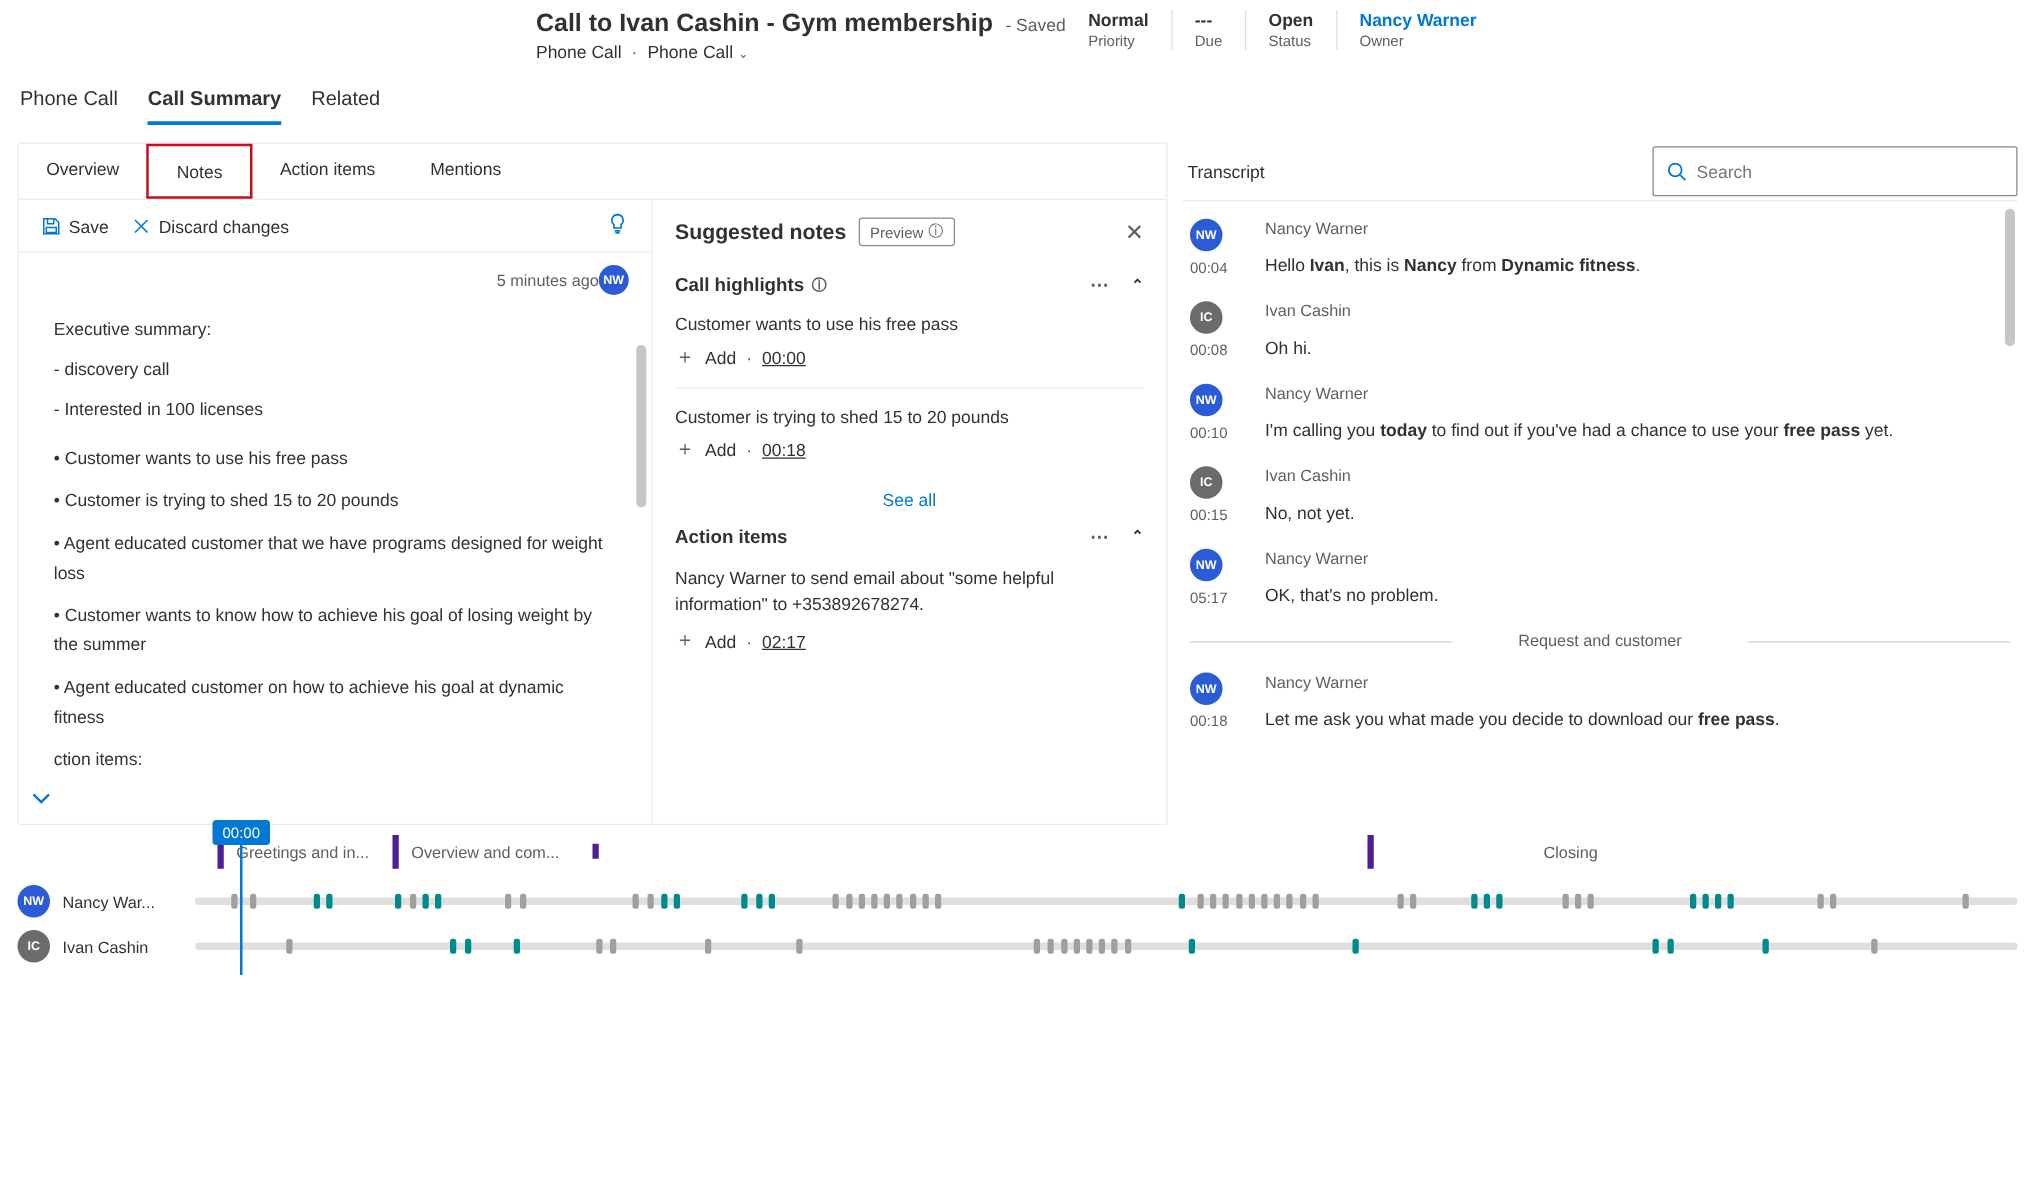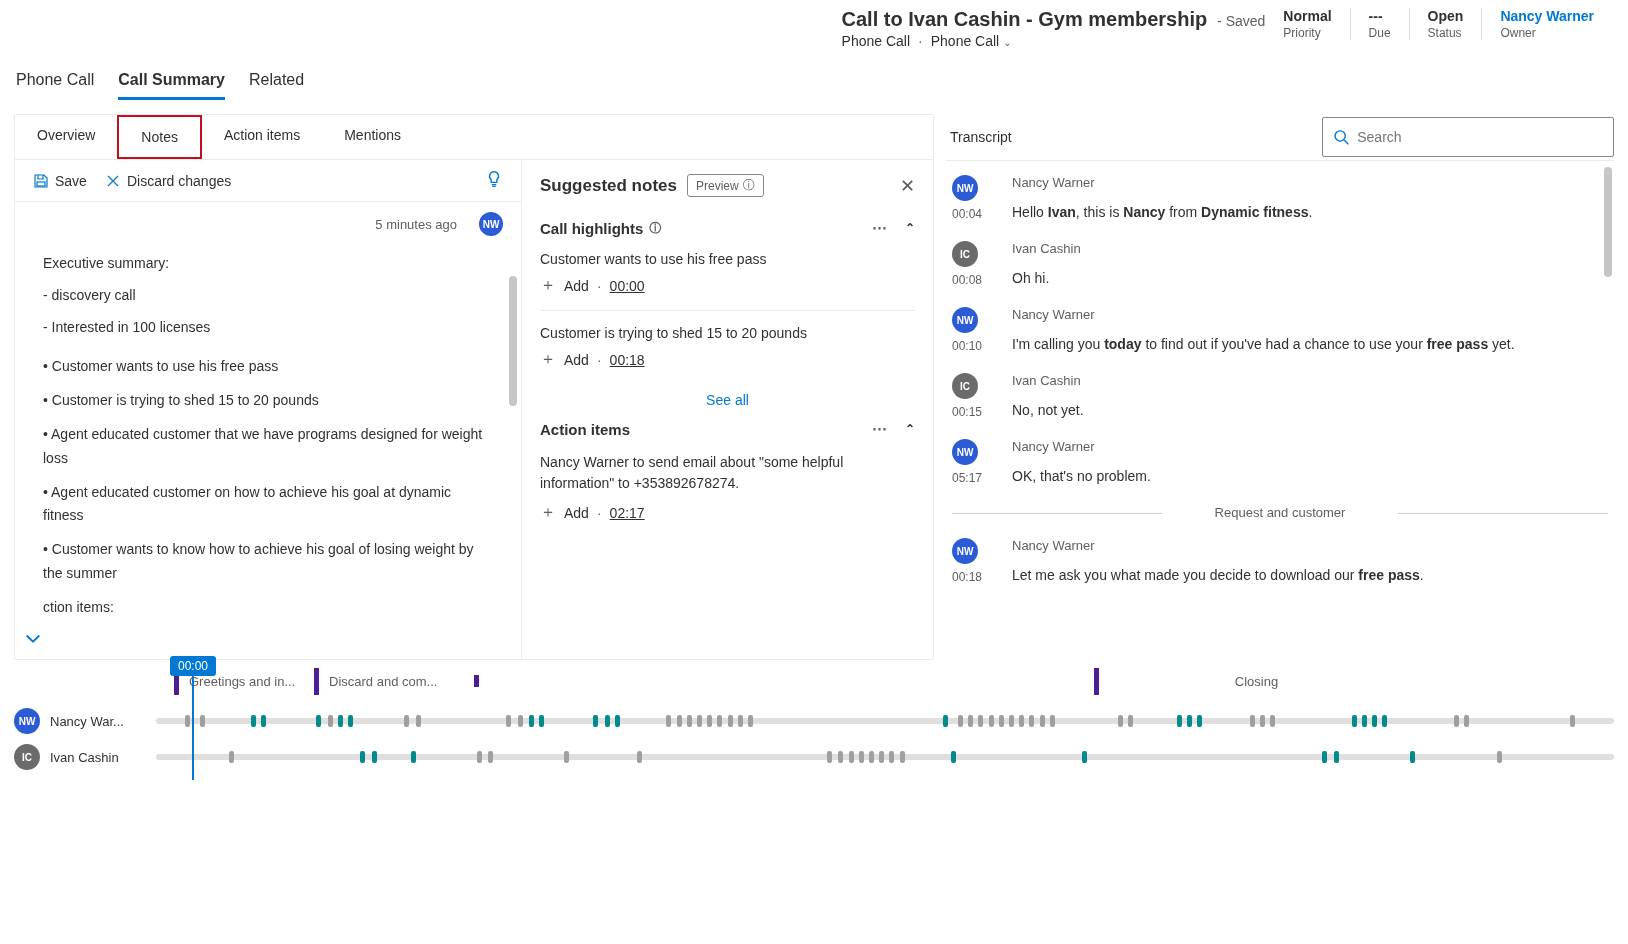--- a/index.html
+++ b/index.html
@@ -14,7 +14,7 @@
   
   .header {
     display: flex;
-    justify-content: flex-end;
+    justify-content: center;
     align-items: flex-start;
     padding: 8px 16px 4px 16px;
   }

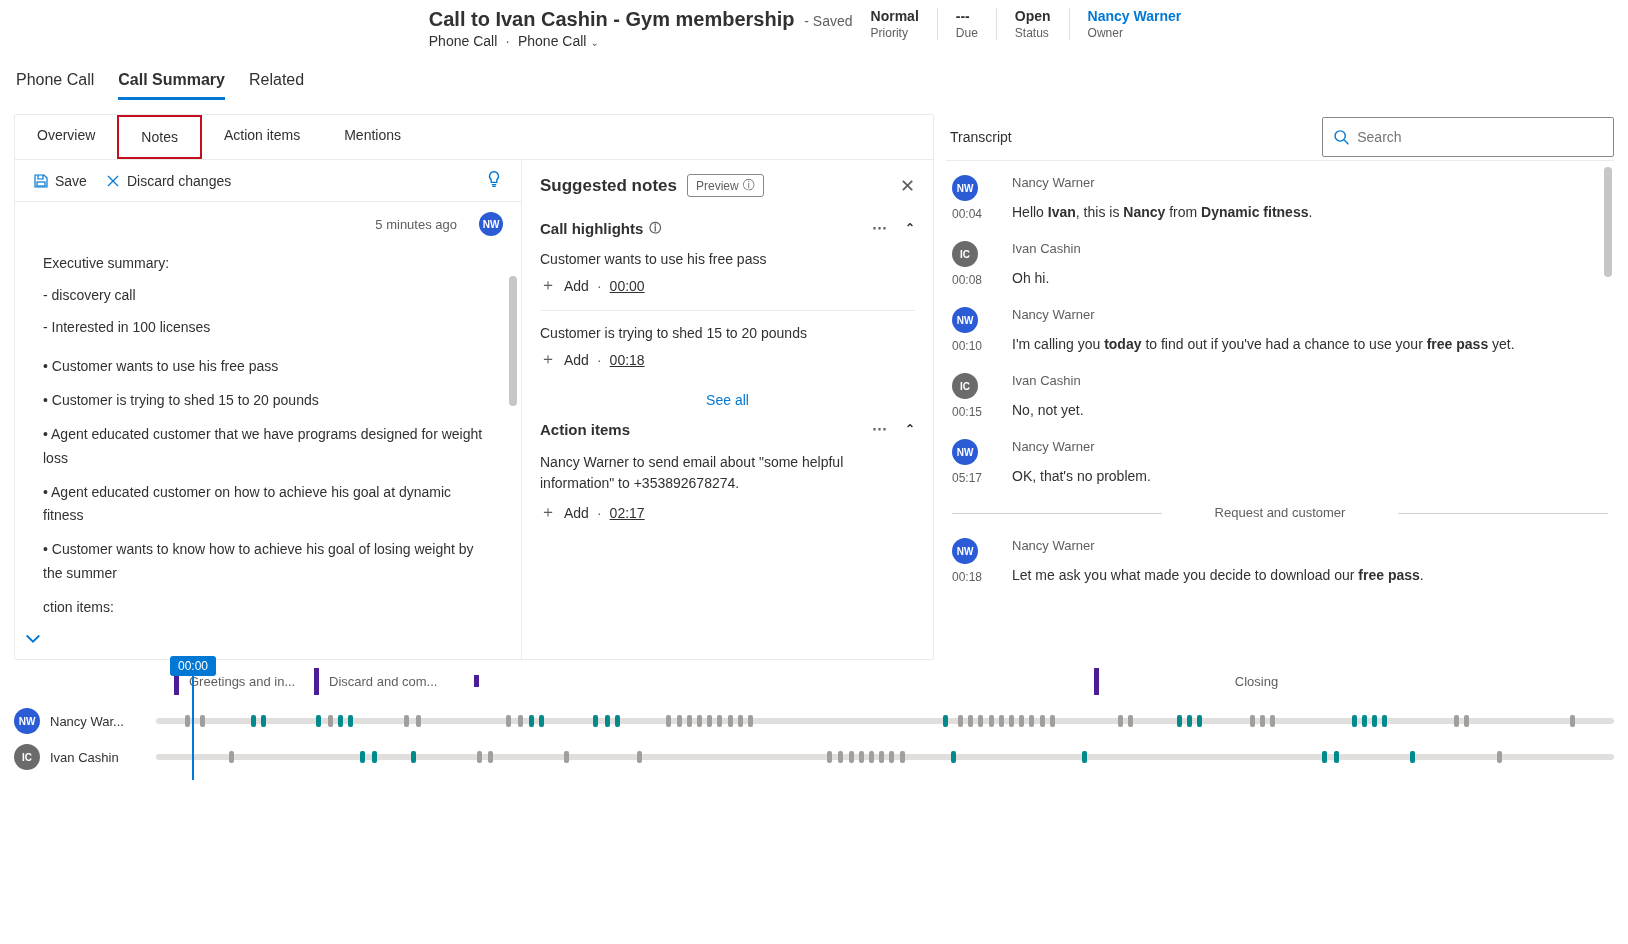--- a/index.html
+++ b/index.html
@@ -163,7 +163,7 @@
     display: flex;
     justify-content: flex-end;
     align-items: center;
-    gap: 22px;
+    gap: 0;
     padding: 10px 18px 4px 18px;
     font-size: 13px;
     color: #605e5c;

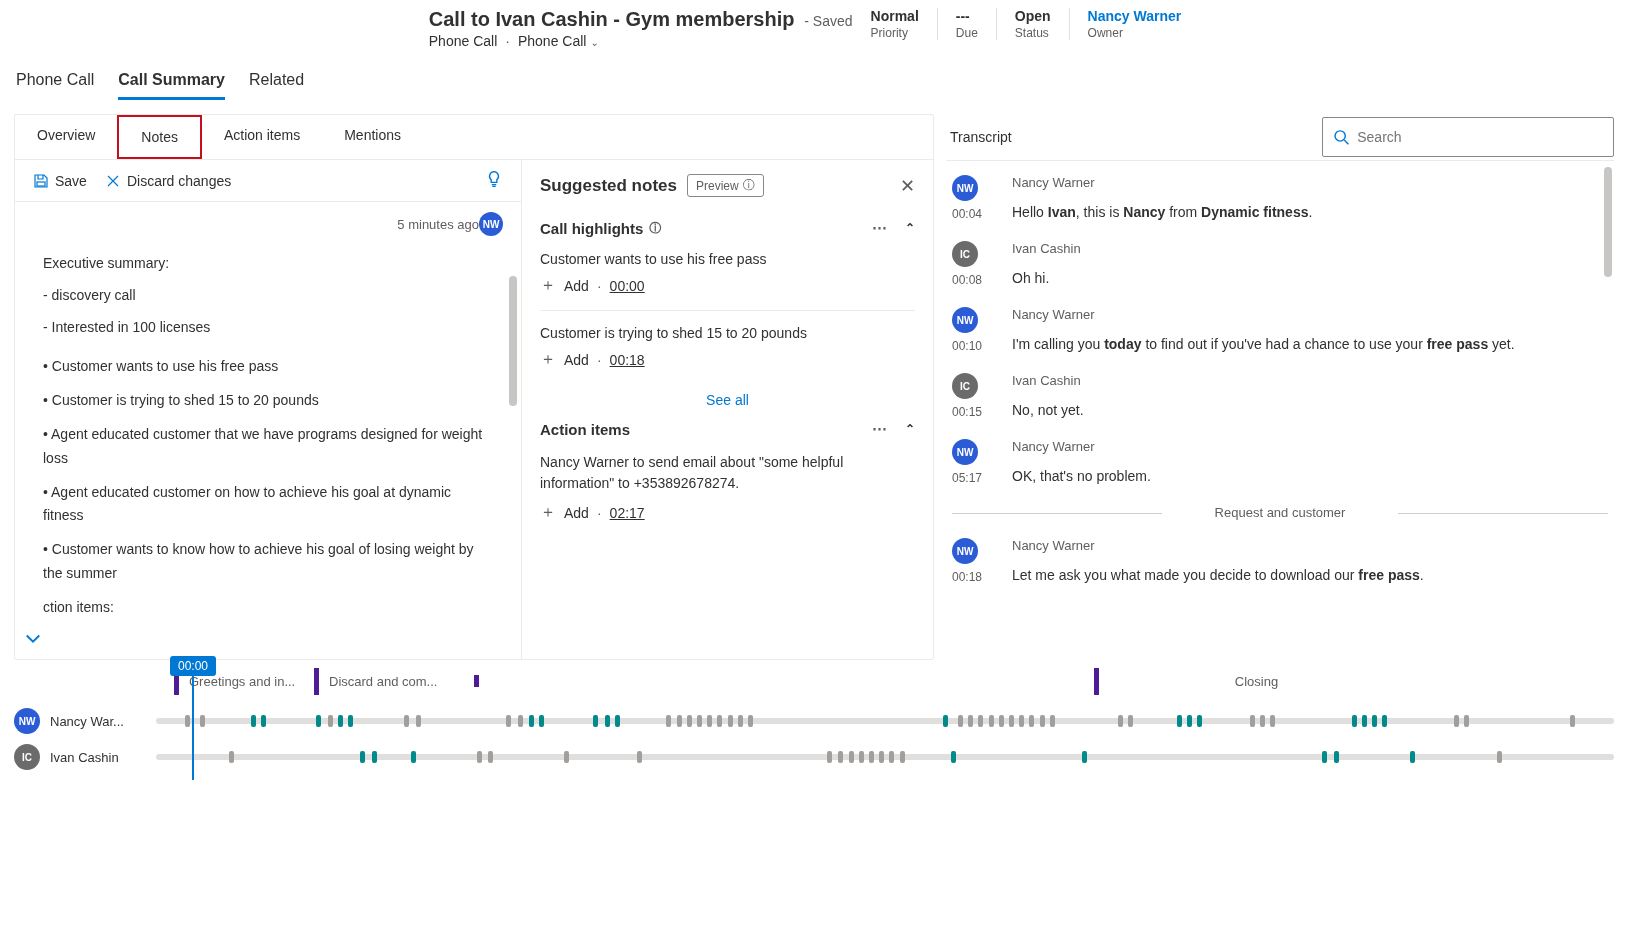--- a/index.html
+++ b/index.html
@@ -544,8 +544,8 @@
           <p>• Customer wants to use his free pass</p>
           <p style="margin-top:10px">• Customer is trying to shed 15 to 20 pounds</p>
           <p style="margin-top:10px">• Agent educated customer that we have programs designed for weight loss</p>
+          <p style="margin-top:10px">• Customer wants to know how to achieve his goal of losing weight by the summer</p>
           <p style="margin-top:10px">• Agent educated customer on how to achieve his goal at dynamic fitness</p>
-          <p style="margin-top:10px">• Customer wants to know how to achieve his goal of losing weight by the summer</p>
           <p style="margin-top:10px">ction items:</p>
         </div>
         <div class="expand-chevron">

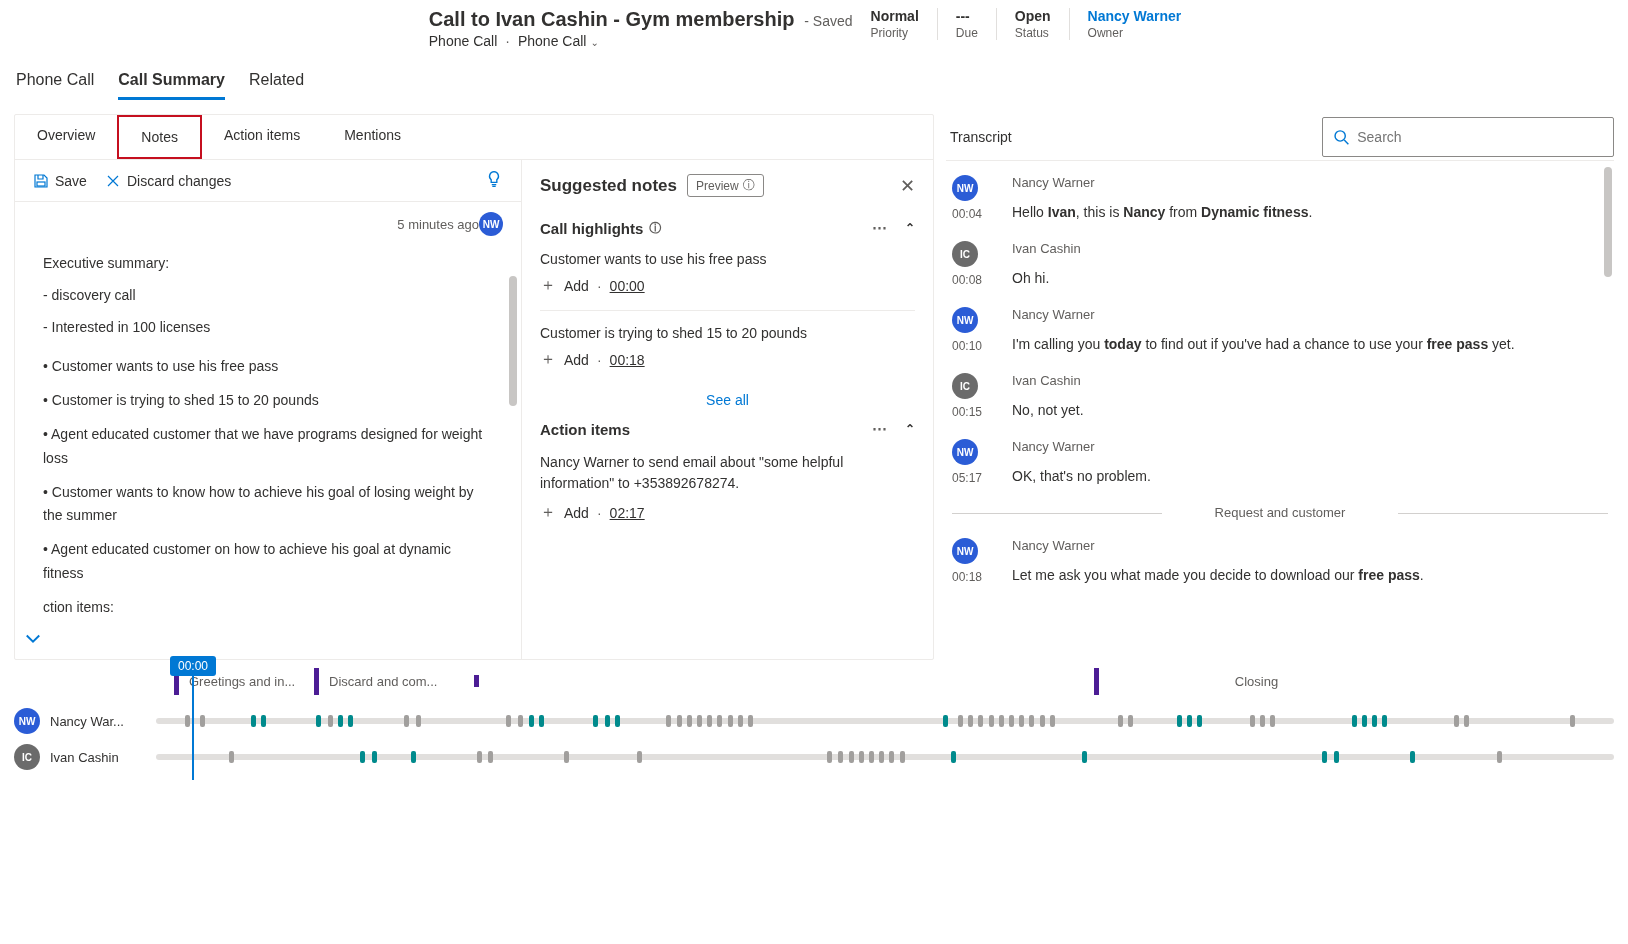--- a/index.html
+++ b/index.html
@@ -696,7 +696,7 @@
   </div>
   <div class="tl-segments" id="tl-segments">
       <div class="tl-seg" style="width: 140px;">Greetings and in...</div>
-      <div class="tl-seg" style="width: 160px;">Discard and com...</div>
+      <div class="tl-seg" style="width: 160px;">Overview and com...</div>
       <div class="tl-seg" style="width: 620px;"></div>
       <div class="tl-seg" style="width: 320px; text-align: center;">Closing</div>
     </div>

